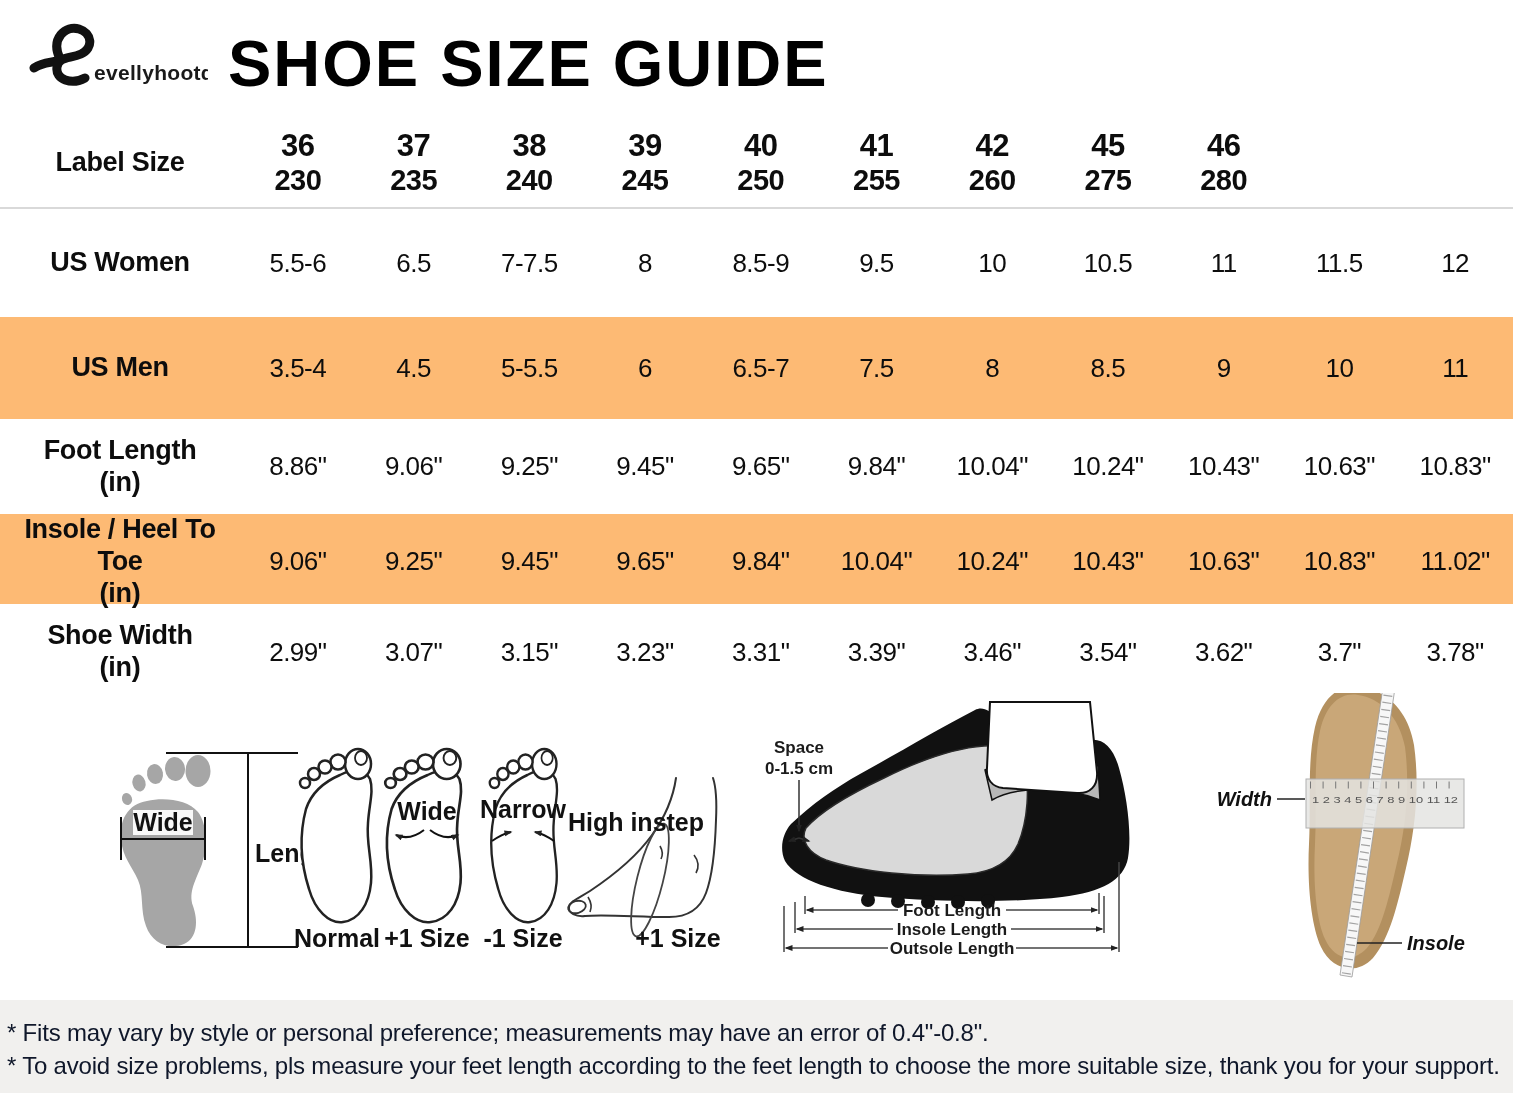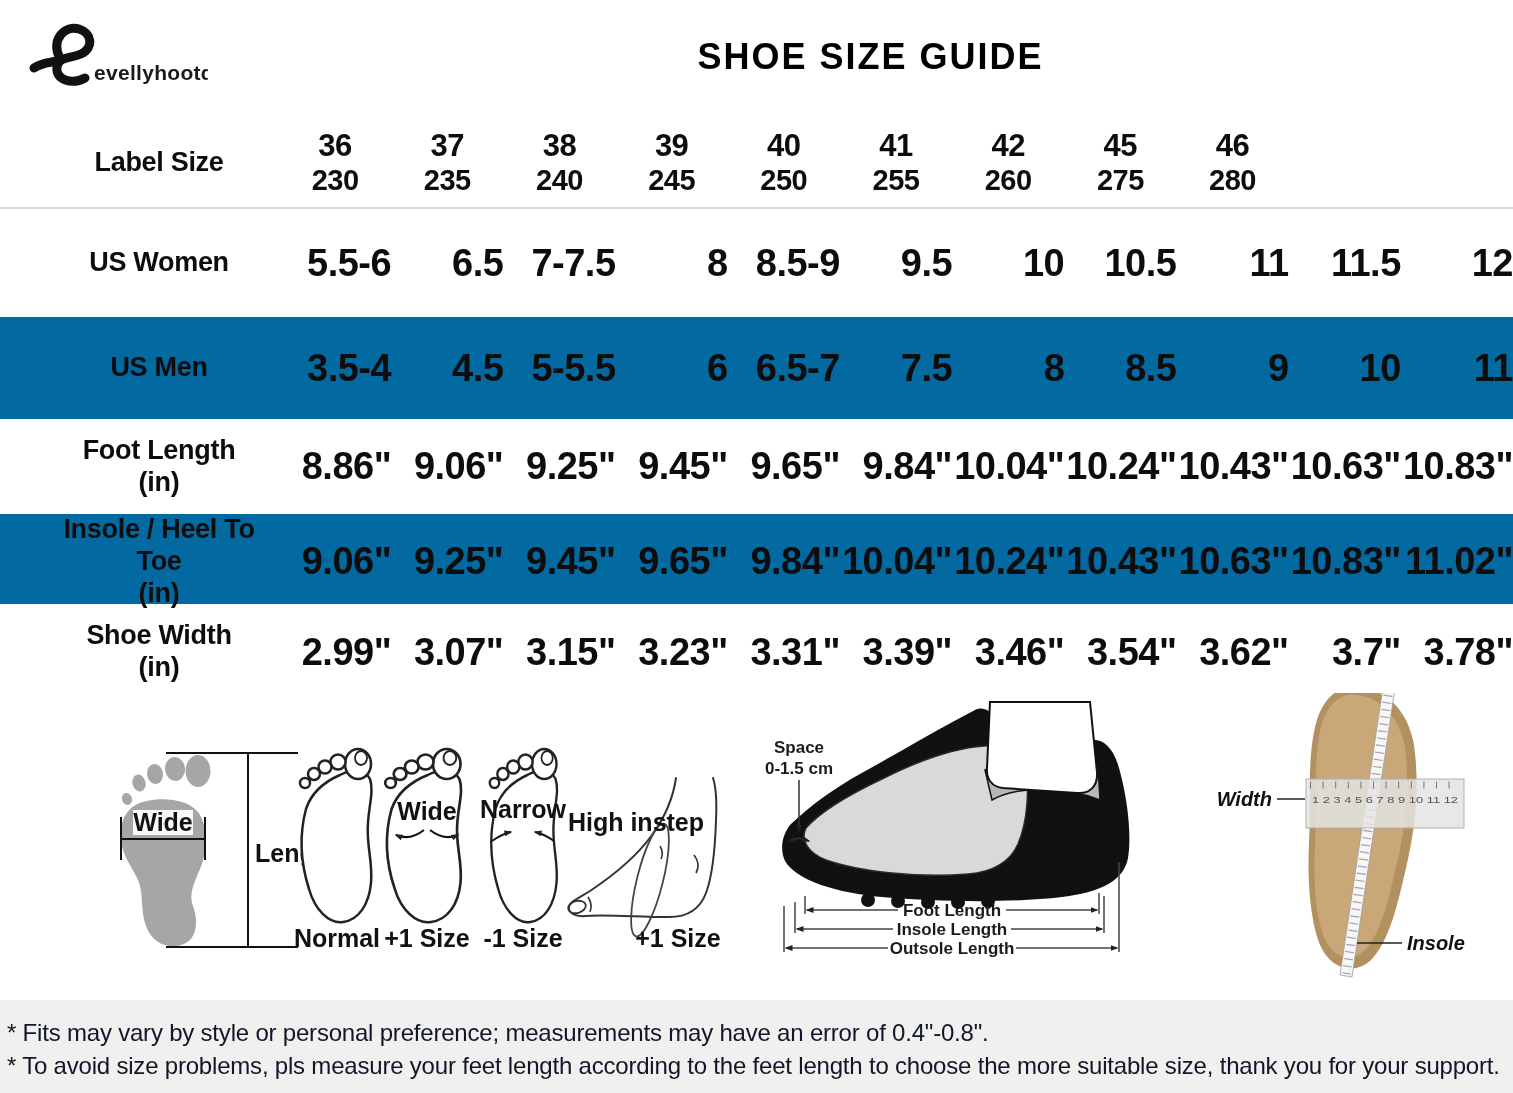--- a/index.html
+++ b/index.html
@@ -8,8 +8,8 @@
 
   
   .logo{position:absolute;left:28px;top:20px;}
-  .title{position:absolute;left:228px;right:0;top:36px;text-align:center;
-         font-size:36px;font-weight:bold;letter-spacing:2px;color:#000;}
+  .title{position:absolute;left:228px;right:0;top:26px;
+         font-size:65px;font-weight:bold;letter-spacing:2px;color:#000;}
 
   
   .size-table{position:absolute;left:0;top:118px;width:1513px;}

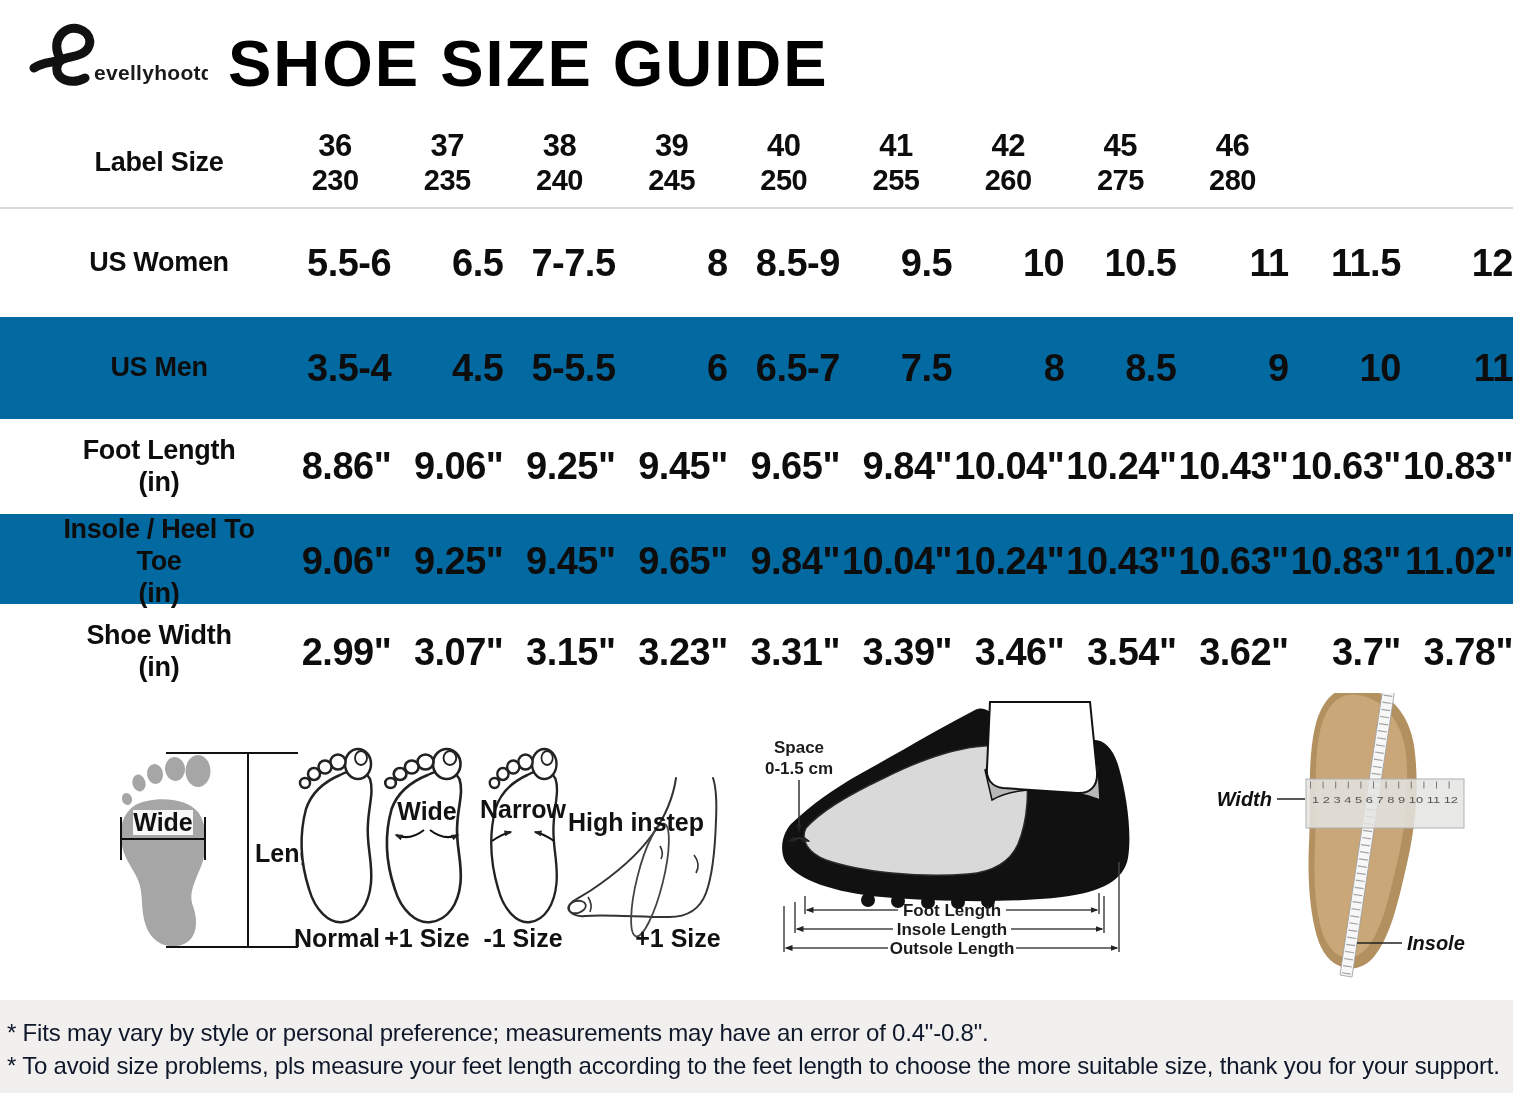--- a/index.html
+++ b/index.html
@@ -13,7 +13,7 @@
 
   
   .size-table{position:absolute;left:0;top:118px;width:1513px;}
-  .row{display:grid;grid-template-columns:240px repeat(11,1fr);align-items:center;padding-left:39px;}
+  .row{display:grid;grid-template-columns:240px repeat(11,1fr);align-items:center;}
   .row.shaded{background:#0369a1;}
   .header-row{height:89px;border-bottom:2px solid #d9d9d9;}
   .cell{text-align:center;}

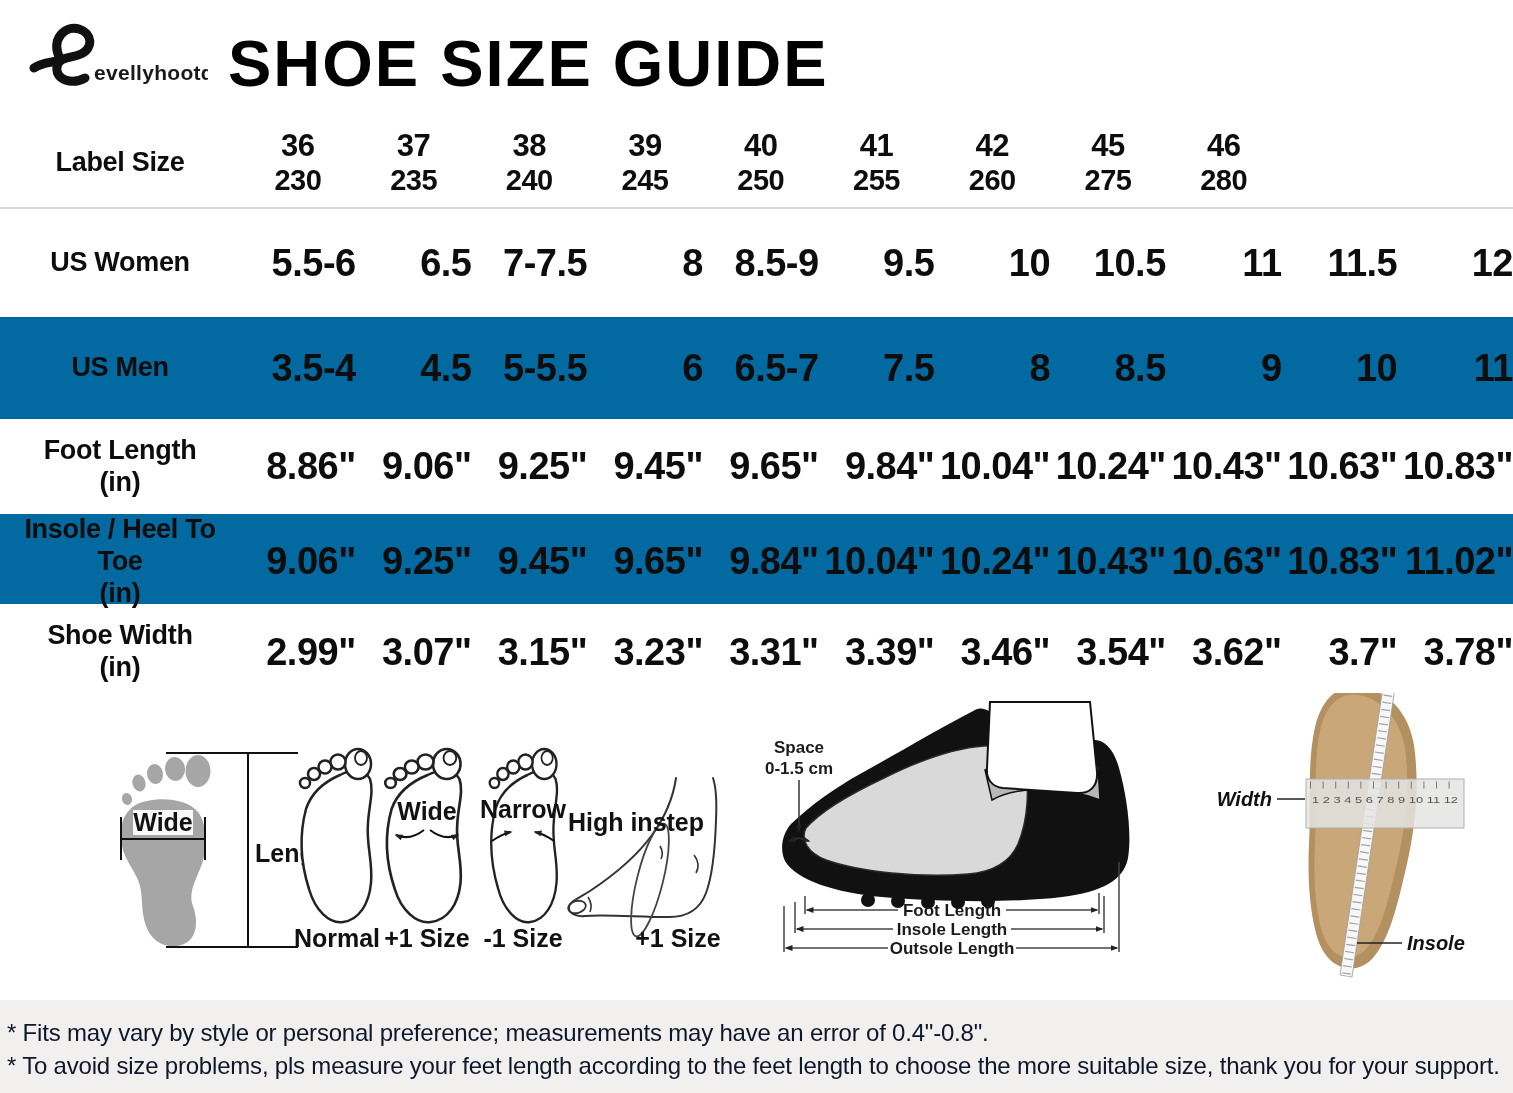--- a/index.html
+++ b/index.html
@@ -20,7 +20,7 @@
   .row-label{font-size:27px;font-weight:bold;line-height:1.18;letter-spacing:-0.3px;}
   .size-num{font-size:31px;font-weight:bold;line-height:1.15;letter-spacing:-0.5px;}
   .size-mm{font-size:29px;font-weight:bold;letter-spacing:-0.5px;}
-  .num{font-size:38px;font-weight:bold;letter-spacing:-0.5px;text-align:right;}
+  .num{font-size:26px;font-weight:normal;letter-spacing:-0.5px;}
 
   
   .diagrams{position:absolute;left:0;top:693px;}

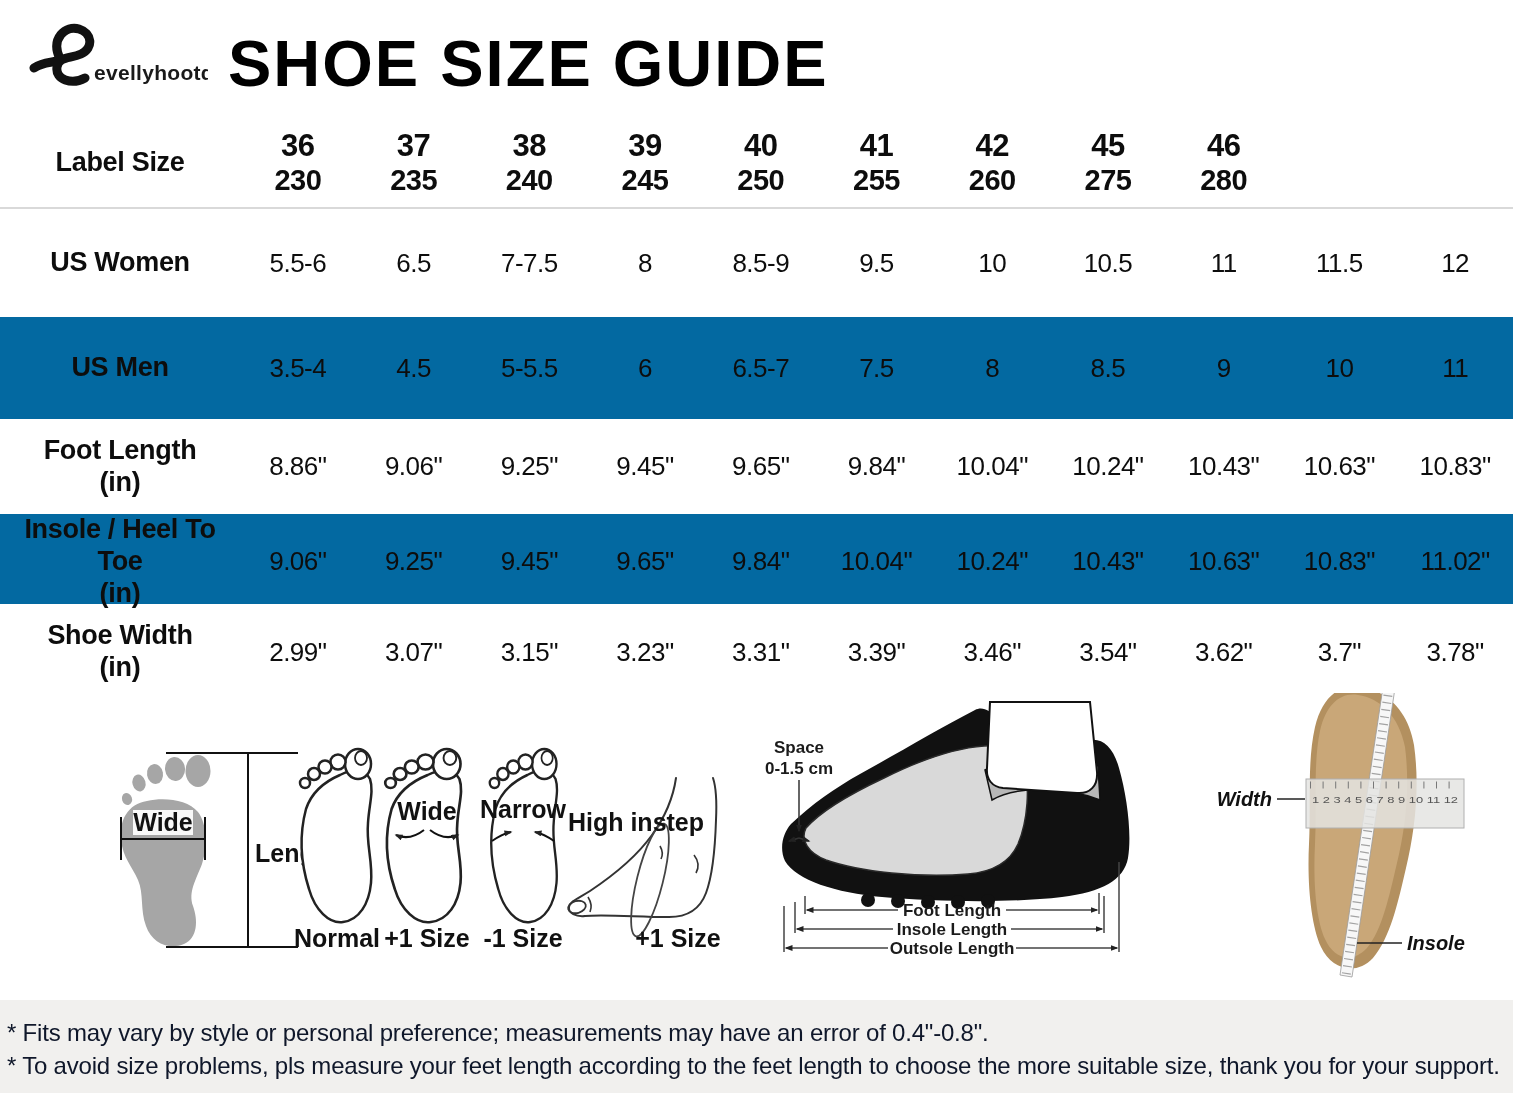--- a/index.html
+++ b/index.html
@@ -14,7 +14,7 @@
   
   .size-table{position:absolute;left:0;top:118px;width:1513px;}
   .row{display:grid;grid-template-columns:240px repeat(11,1fr);align-items:center;}
-  .row.shaded{background:#0369a1;}
+  .row.shaded{background:#fdba74;}
   .header-row{height:89px;border-bottom:2px solid #d9d9d9;}
   .cell{text-align:center;}
   .row-label{font-size:27px;font-weight:bold;line-height:1.18;letter-spacing:-0.3px;}

